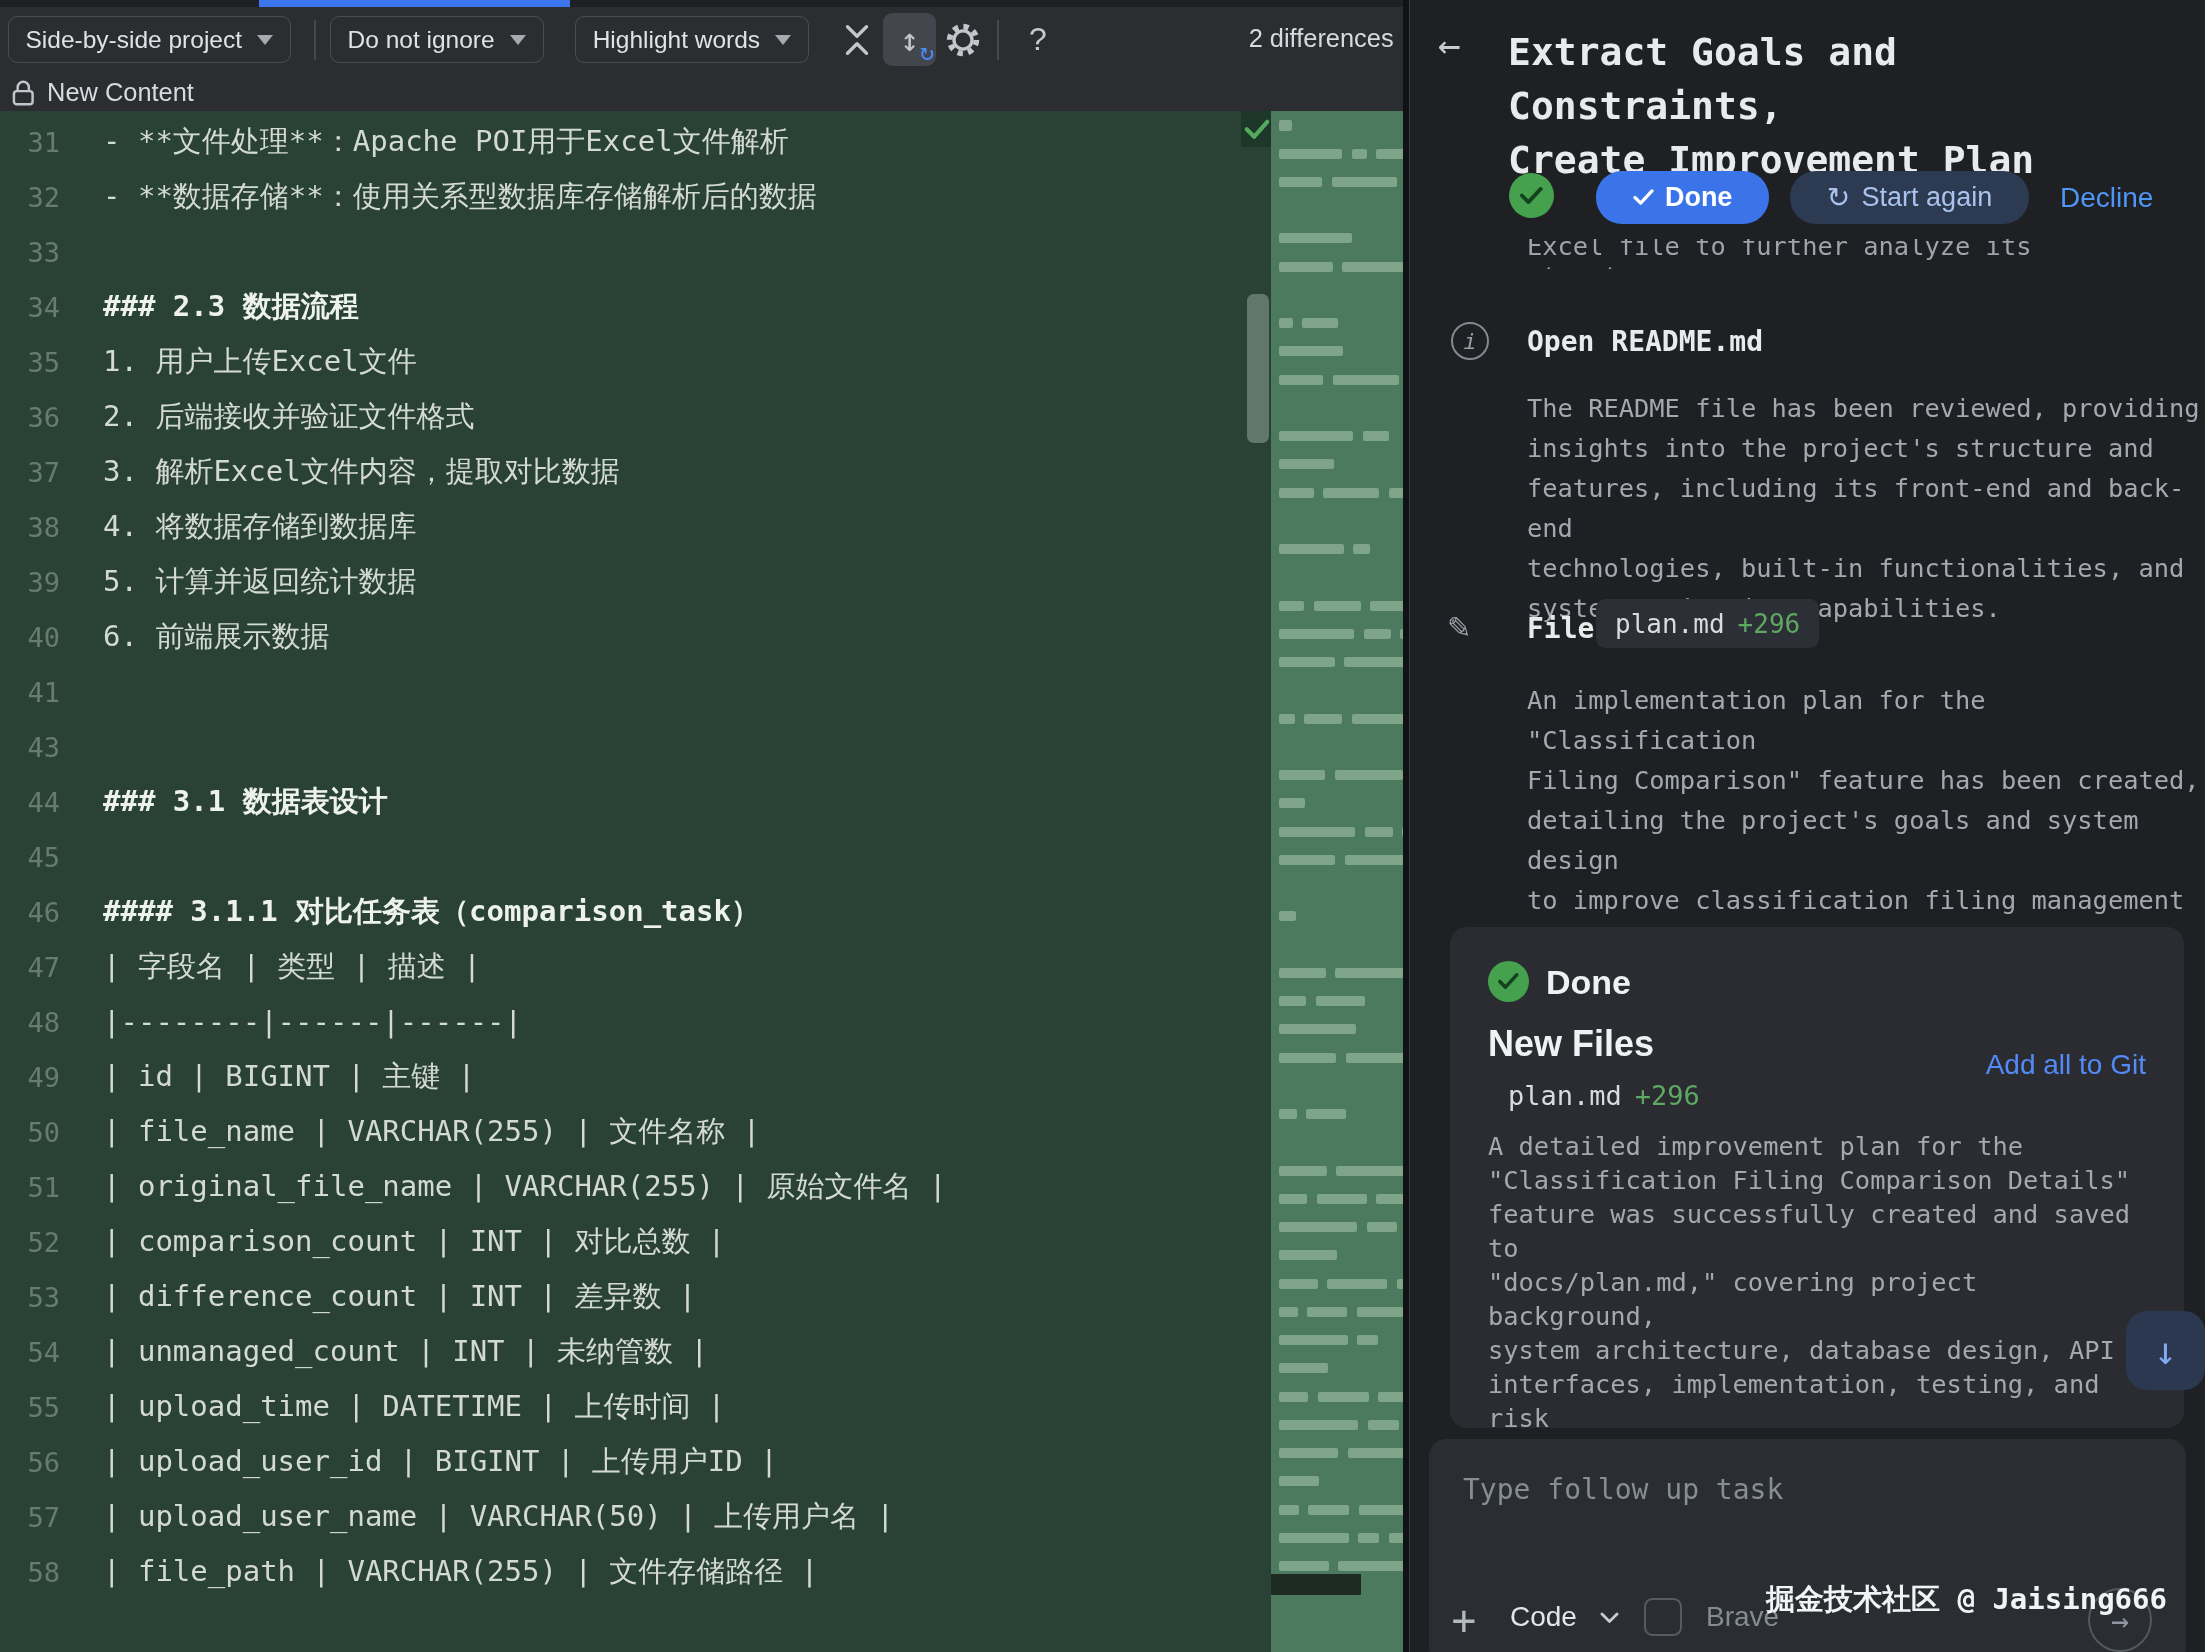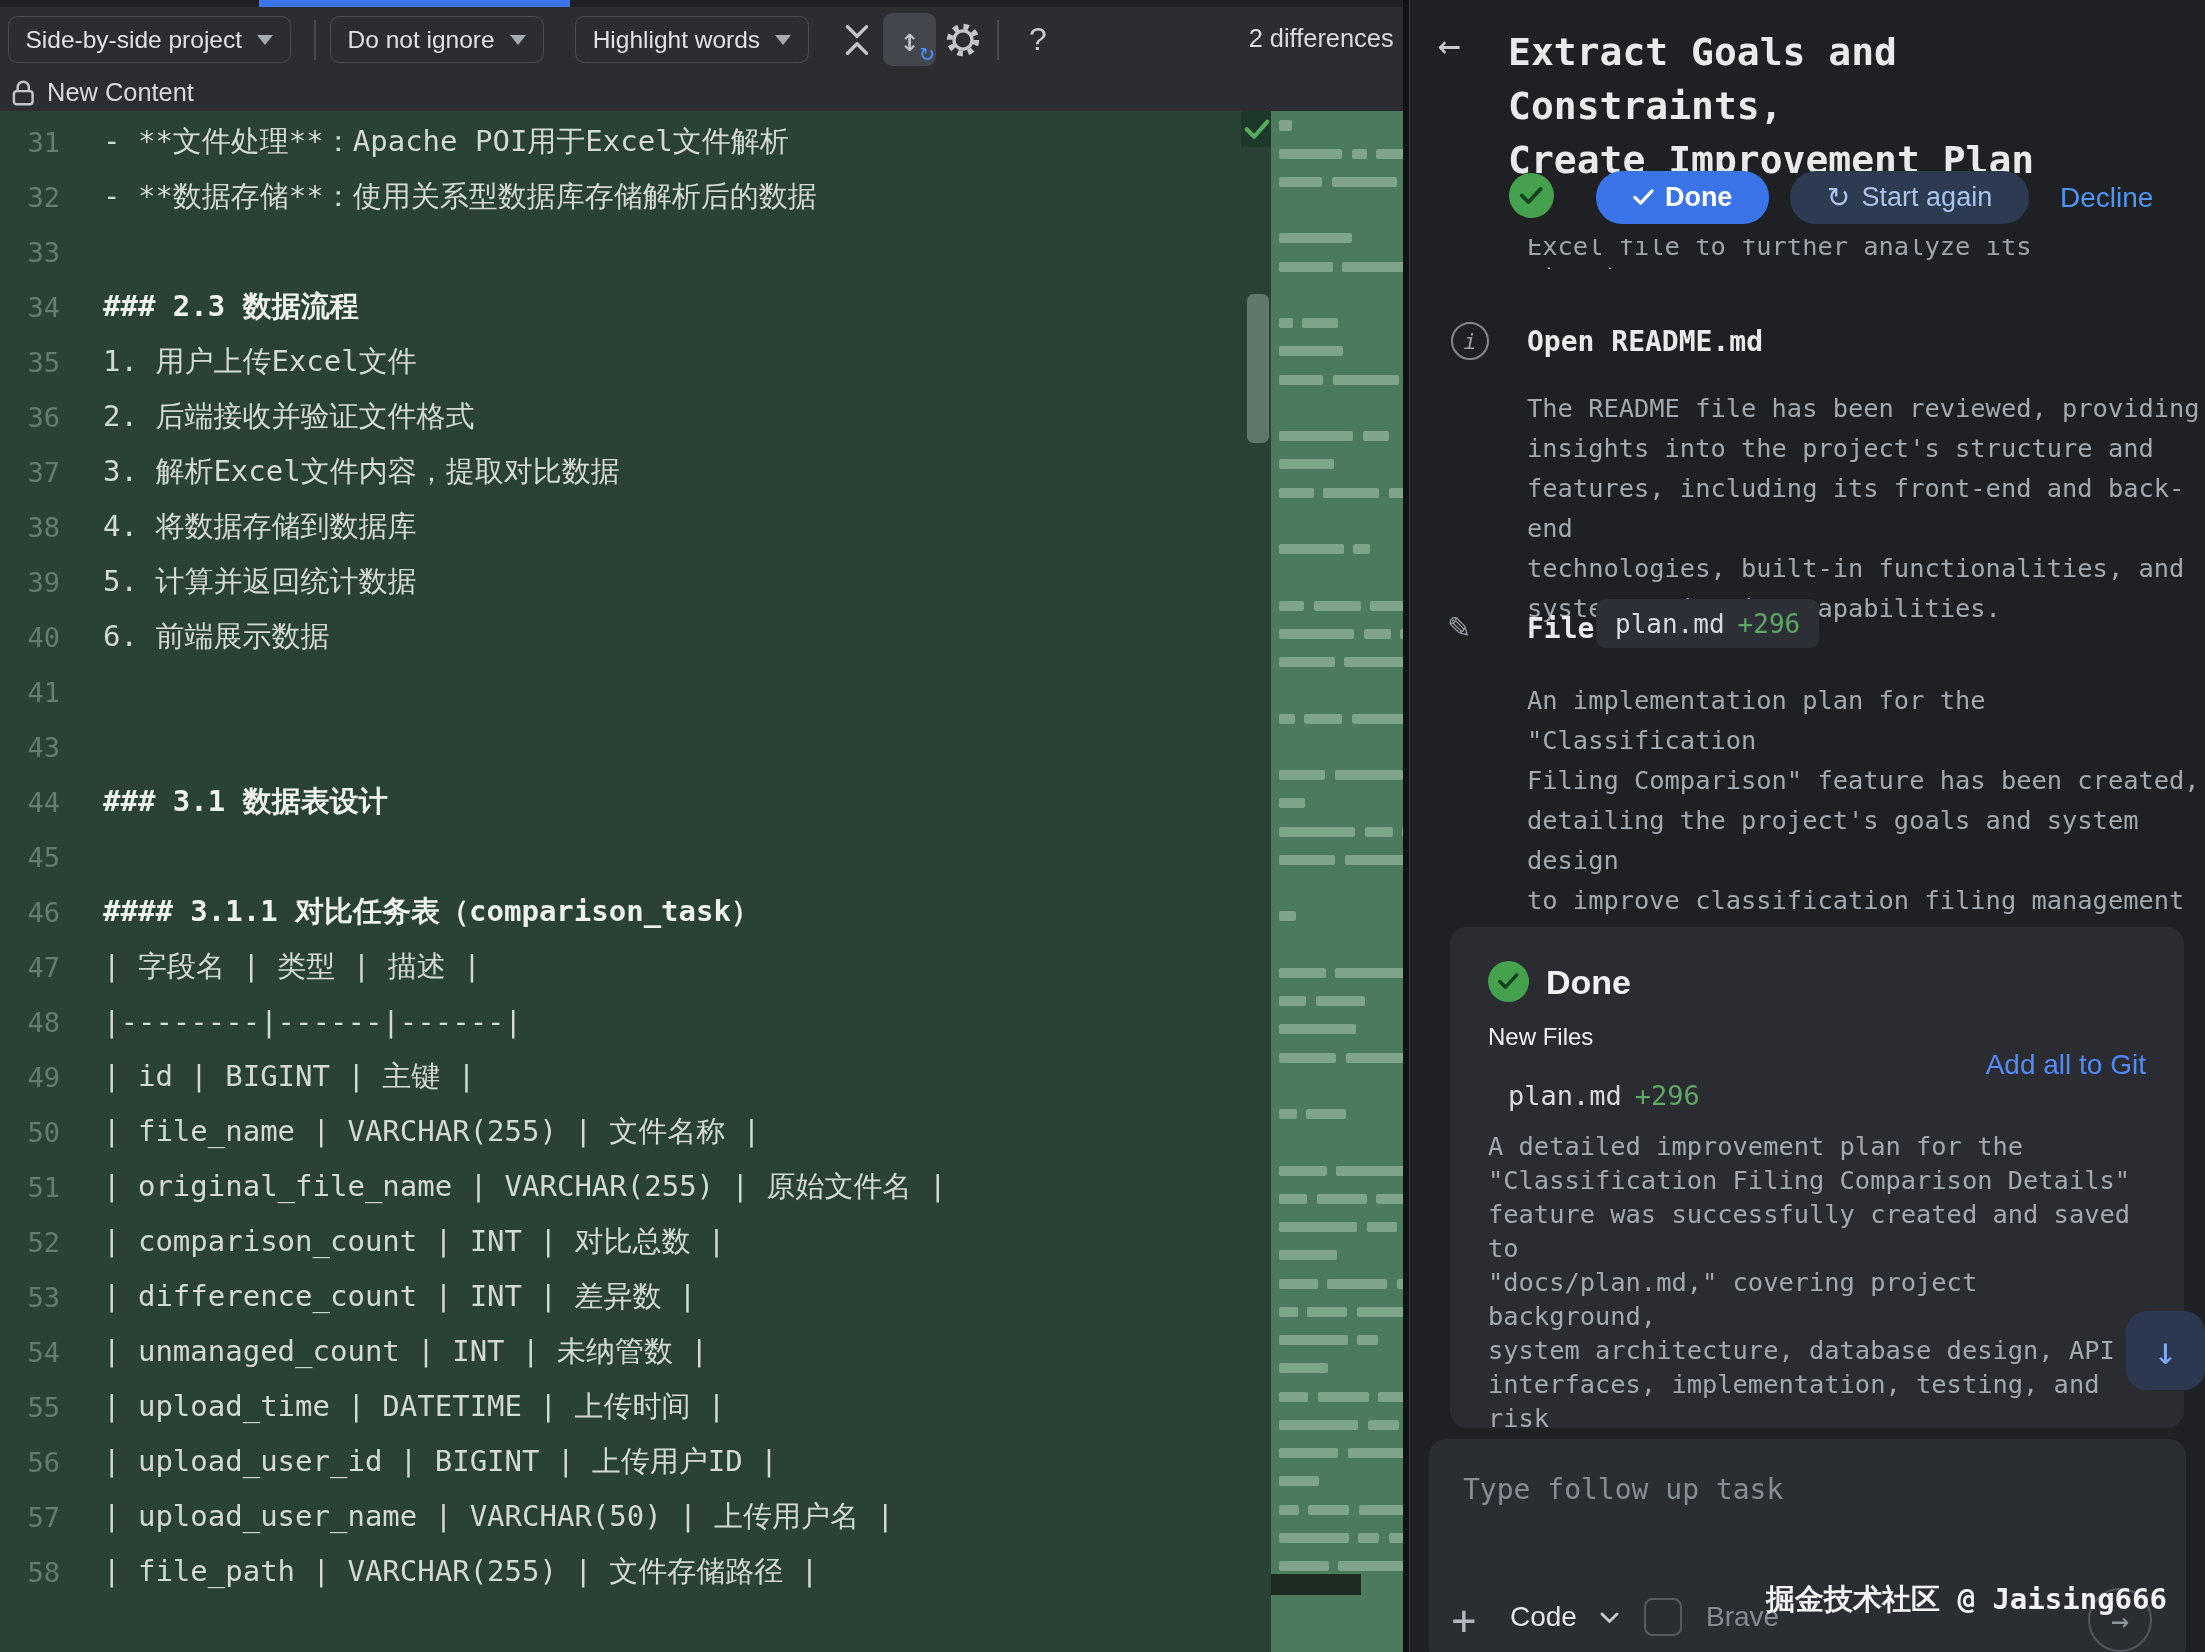--- a/index.html
+++ b/index.html
@@ -80,7 +80,7 @@
   .card-check{position:absolute;left:38px;top:34px;width:41px;height:41px;border-radius:50%;
               background:#45A14E;display:flex;align-items:center;justify-content:center;}
   .card-title{position:absolute;left:96px;top:36px;font-size:34px;font-weight:bold;color:#EFF1F3;}
-  .newfiles{position:absolute;left:38px;top:96px;font-size:24px;font-weight:normal;color:#EFF1F3;}
+  .newfiles{position:absolute;left:38px;top:96px;font-size:36px;font-weight:bold;color:#EFF1F3;}
   .addgit{position:absolute;right:38px;top:96px;font-size:28px;color:#548AF7;}
   .card-file{position:absolute;left:58px;top:153px;font-size:27px;display:flex;gap:13px;}
   .card-body{position:absolute;left:38px;top:202px;width:669px;font-size:25.4px;line-height:34px;

